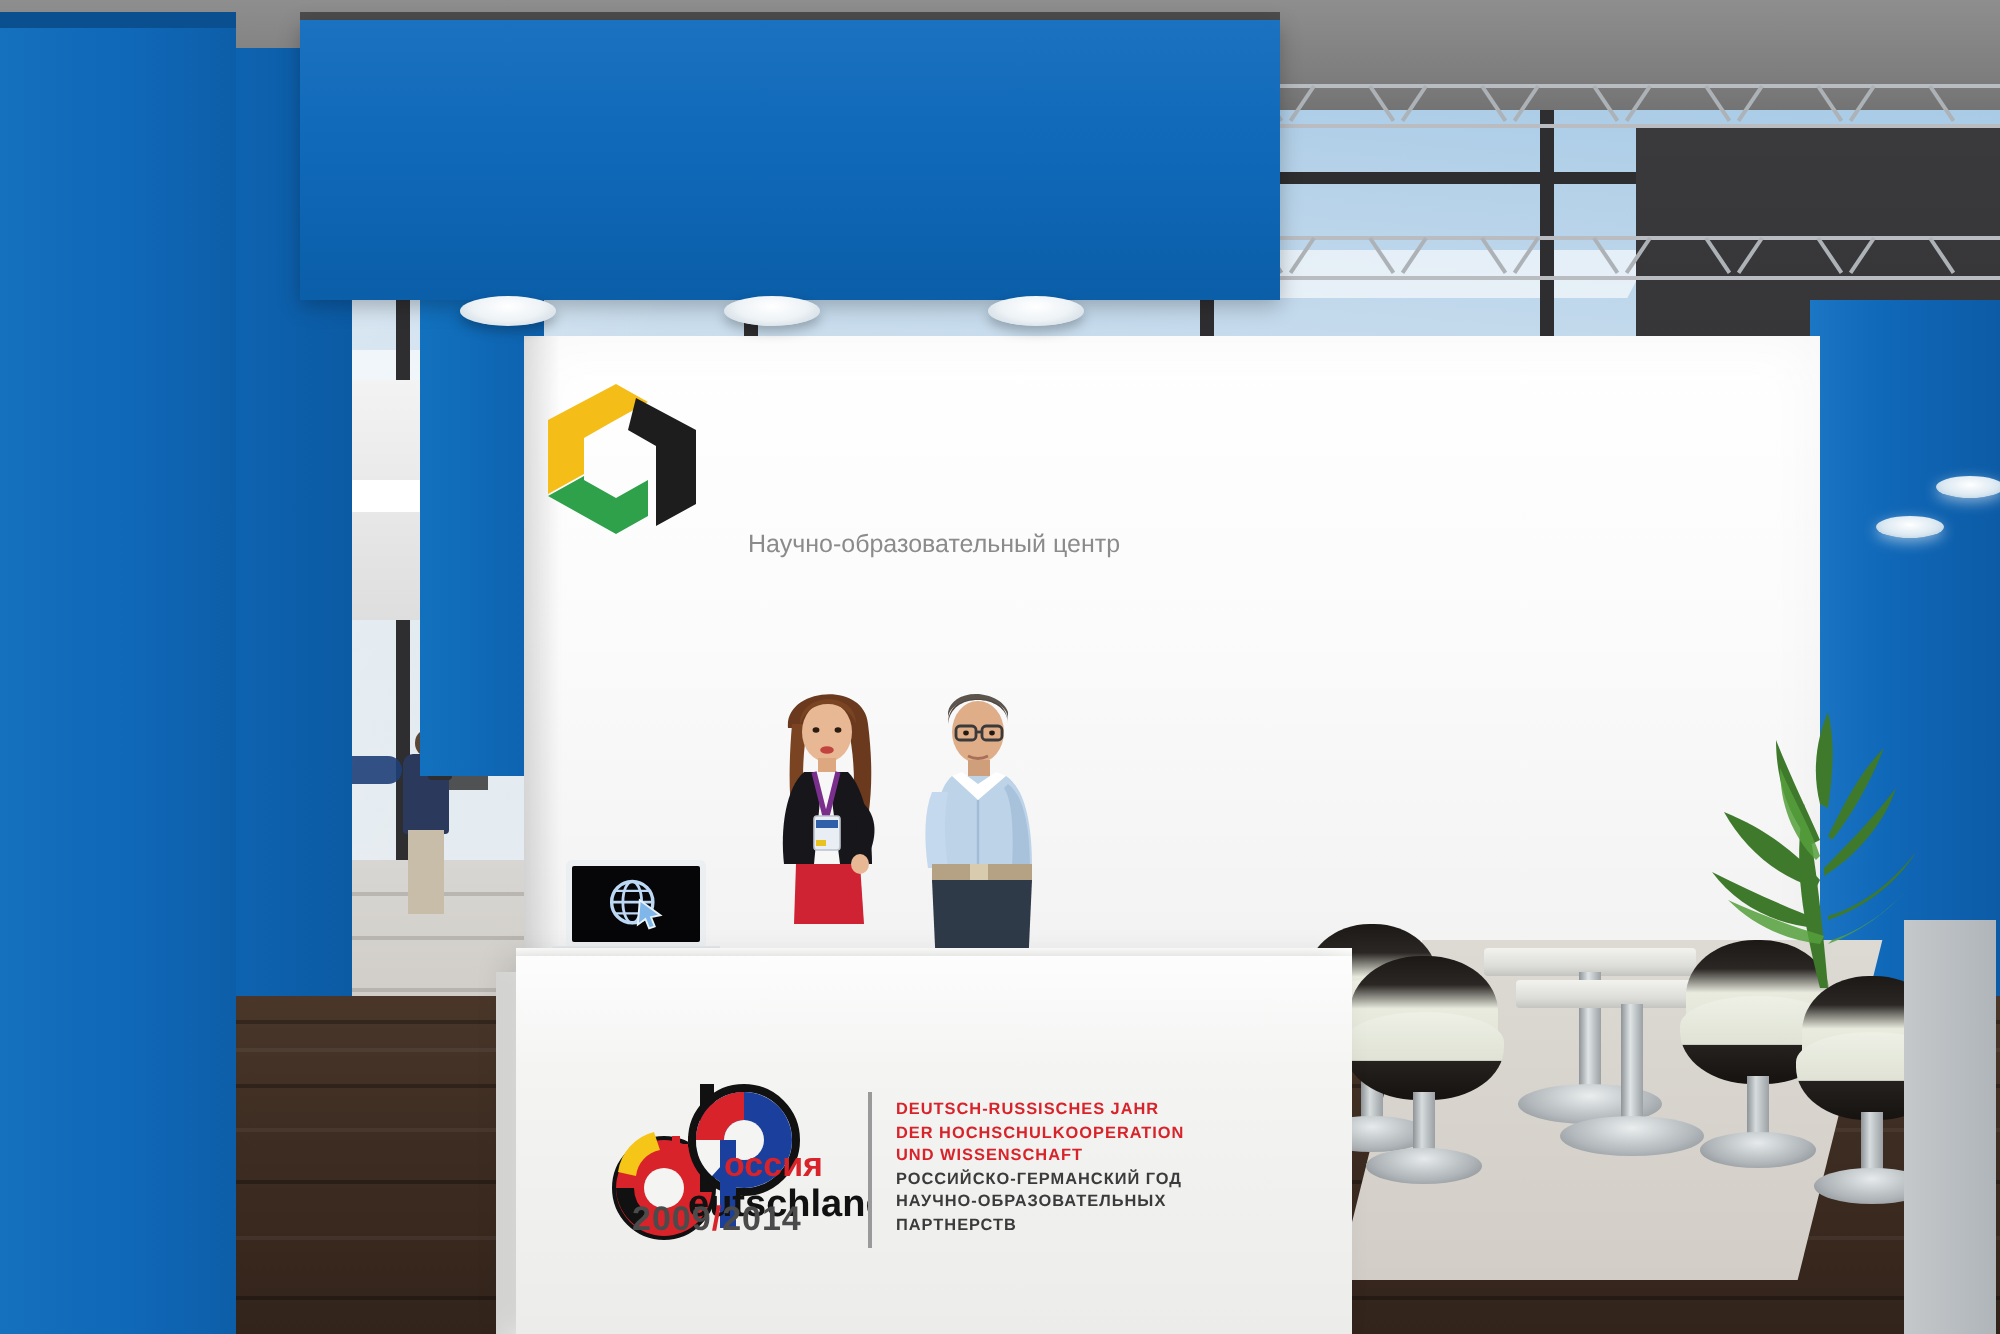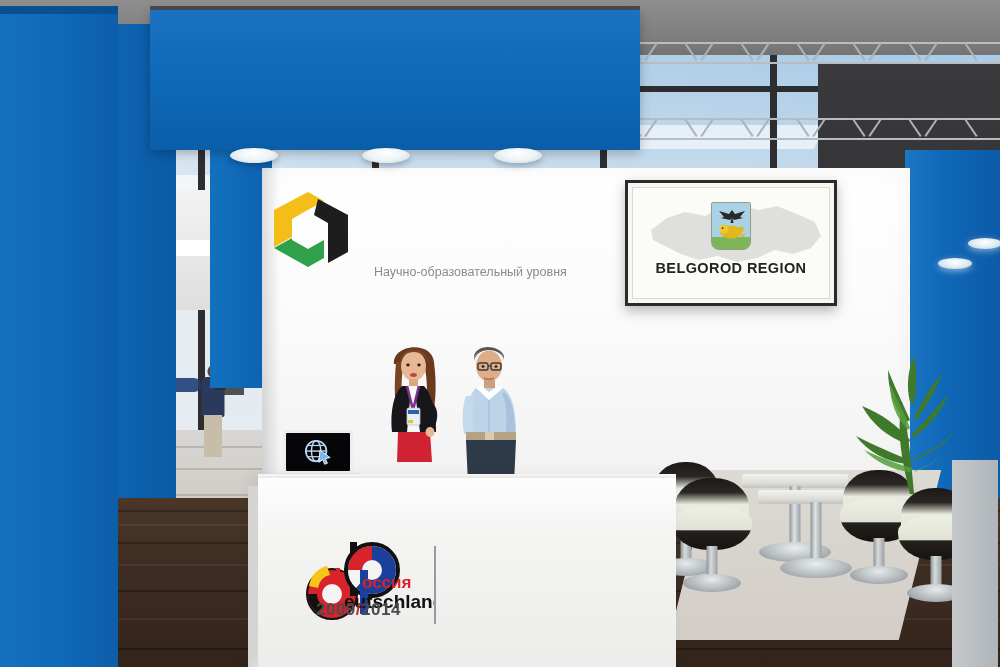--- a/index.html
+++ b/index.html
@@ -430,7 +430,7 @@
     </div>
 
     <div class="subtitle-txt">
-      <div>Научно-образовательный уровня</div>
+      <div>Научно-образовательный центр</div>
     </div>
   </div>
 

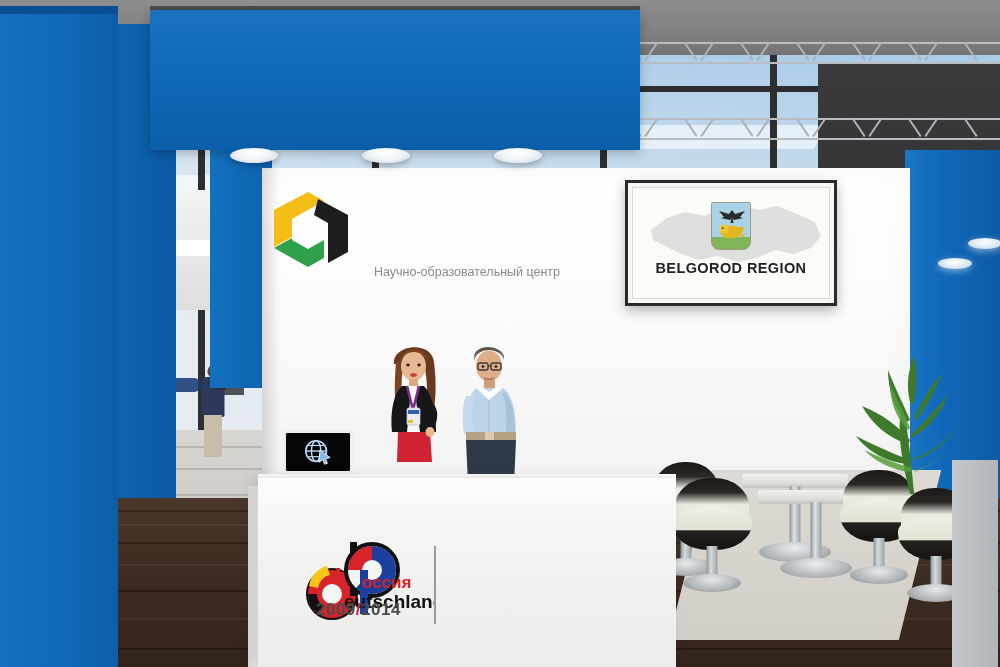--- a/index.html
+++ b/index.html
@@ -434,34 +434,6 @@
     </div>
   </div>
 
-  <div class="belgorod">
-    <div class="belgorod-inner">
-
-      <svg class="bg-map" viewBox="0 0 180 74">
-        <path d="M4,34 L20,22 L38,16 L58,20 L72,12 L92,9 L112,14 L130,10 L150,18 L168,26
-                 L174,40 L164,52 L146,58 L128,54 L110,62 L90,66 L70,60 L52,64 L34,58
-                 L18,50 L6,44 Z" fill="#9d9d9d" opacity="0.95"></path>
-      </svg>
-
-      <div class="arms">
-        <svg viewBox="0 0 40 48" width="40" height="48">
-          <rect x="0" y="0" width="40" height="36" fill="#a9d2e6"></rect>
-          <rect x="0" y="34" width="40" height="14" fill="#7fb559"></rect>
-
-          <path d="M20,7 L23,11 L33,8 L28,14 L31,15 L22,17 L20,15 L18,17 L9,15 L12,14 L7,8 L17,11 Z" fill="#2a2a28"></path>
-          <path d="M20,13 L21.5,20 L18.5,20 Z" fill="#2a2a28"></path>
-
-          <ellipse cx="19" cy="29" rx="11" ry="6.5" fill="#e3b61e"></ellipse>
-          <circle cx="12" cy="26" r="4.6" fill="#edc634"></circle>
-          <path d="M26,25 C31,22 33,25 31,28 C30,30 27,30 26,28 Z" fill="#e3b61e"></path>
-          <path d="M28,33 L33,30 L32,34 Z" fill="#e3b61e"></path>
-          <circle cx="10.6" cy="25.2" r="0.9" fill="#4a3a08"></circle>
-        </svg>
-      </div>
-
-      <div class="belgorod-label">BELGOROD REGION</div>
-    </div>
-  </div>
 
   <div class="floor-wood">
     <div class="plank" style="left:0; top:12px; width:882px;"></div>

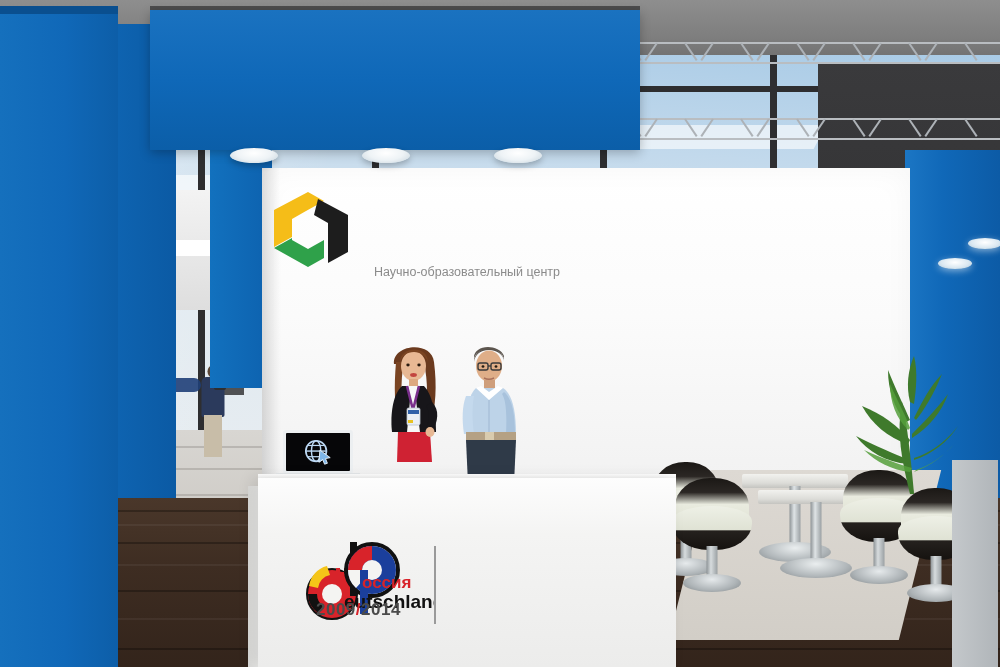--- a/index.html
+++ b/index.html
@@ -628,6 +628,14 @@
 
   <div class="dr-rule"></div>
 
+  <div class="dr-text">
+    <div class="de">DEUTSCH-RUSSISCHES JAHR</div>
+    <div class="de">DER HOCHSCHULKOOPERATION</div>
+    <div class="de">UND WISSENSCHAFT</div>
+    <div class="ru">РОССИЙСКО-ГЕРМАНСКИЙ ГОД</div>
+    <div class="ru">НАУЧНО-ОБРАЗОВАТЕЛЬНЫХ</div>
+    <div class="ru">ПАРТНЕРСТВ</div>
+  </div>
 
 </div>
 

